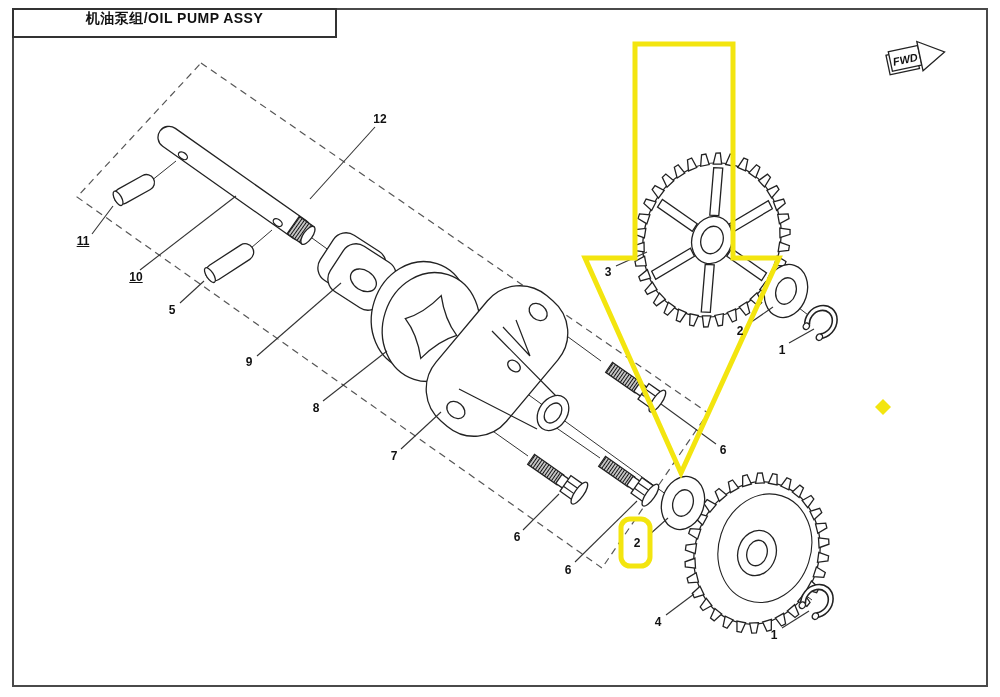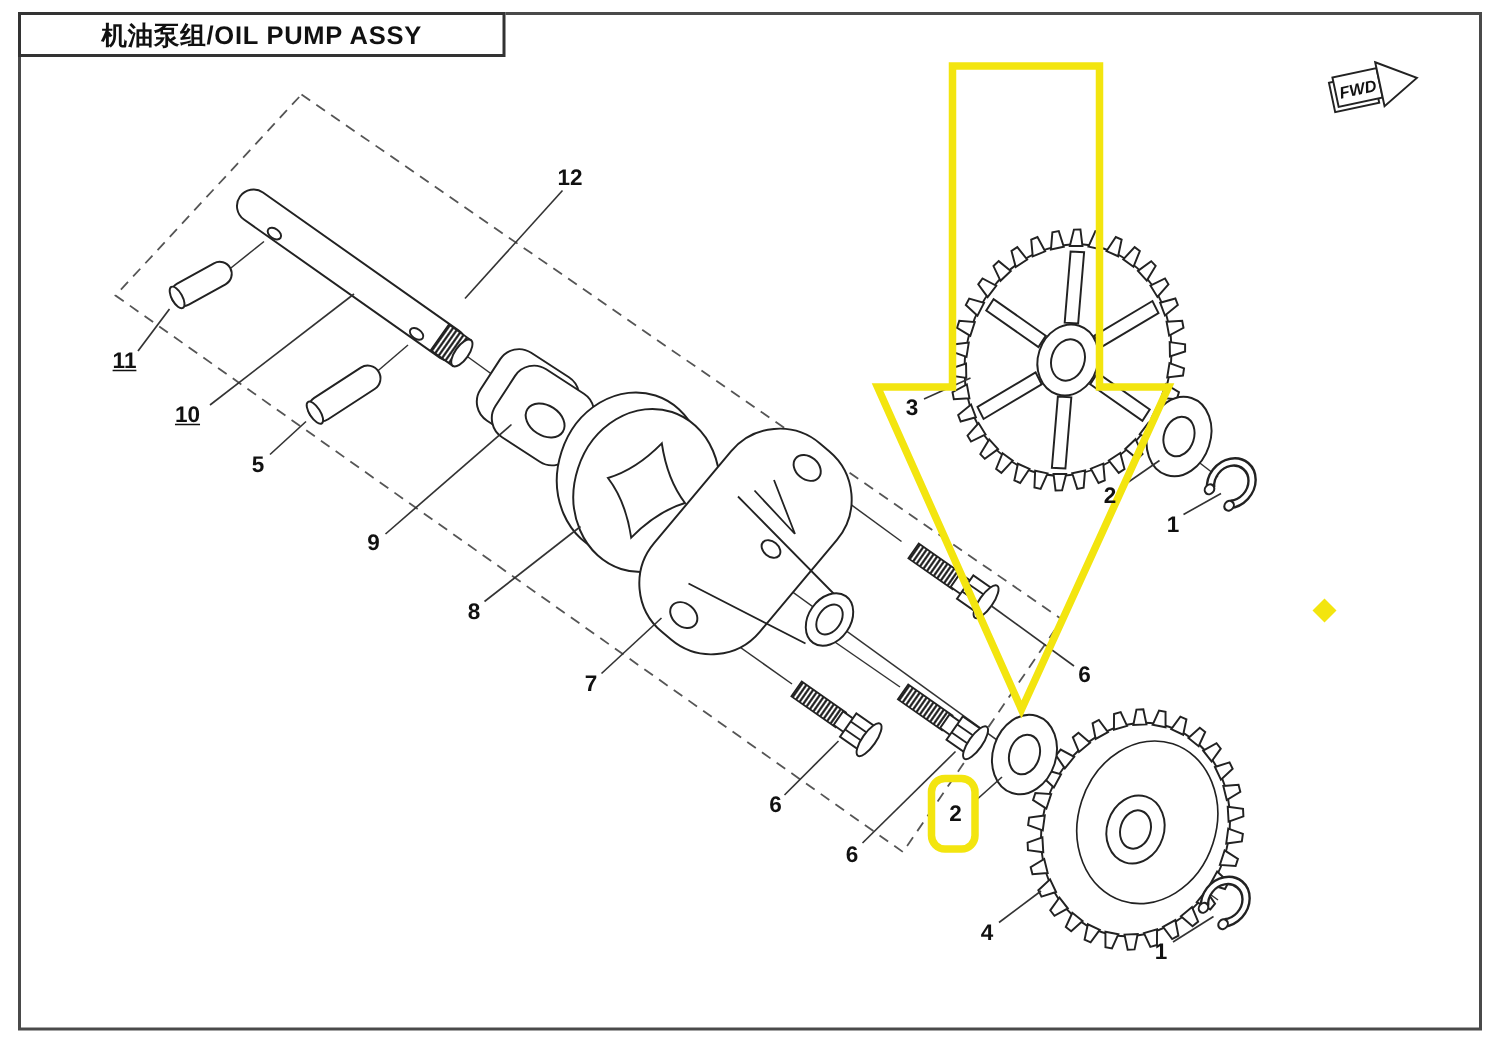--- a/index.html
+++ b/index.html
@@ -13,8 +13,8 @@
   }
   .title-box{
     position:absolute;left:12px;top:8px;width:321px;height:26px;
-    border:2px solid #333;background:#fff;display:flex;align-items:center;justify-content:center;
-    font-weight:700;font-size:17px;color:#111;letter-spacing:.5px;z-index:5;
+    border:2px solid #333;background:#fff;display:flex;align-items:flex-start;justify-content:center;
+    font-weight:700;font-size:14px;color:#111;letter-spacing:.5px;z-index:5;
   }
   svg#diagram{position:absolute;left:0;top:0;z-index:2;}
   .part{fill:#fff;stroke:#222;stroke-width:1.3;}

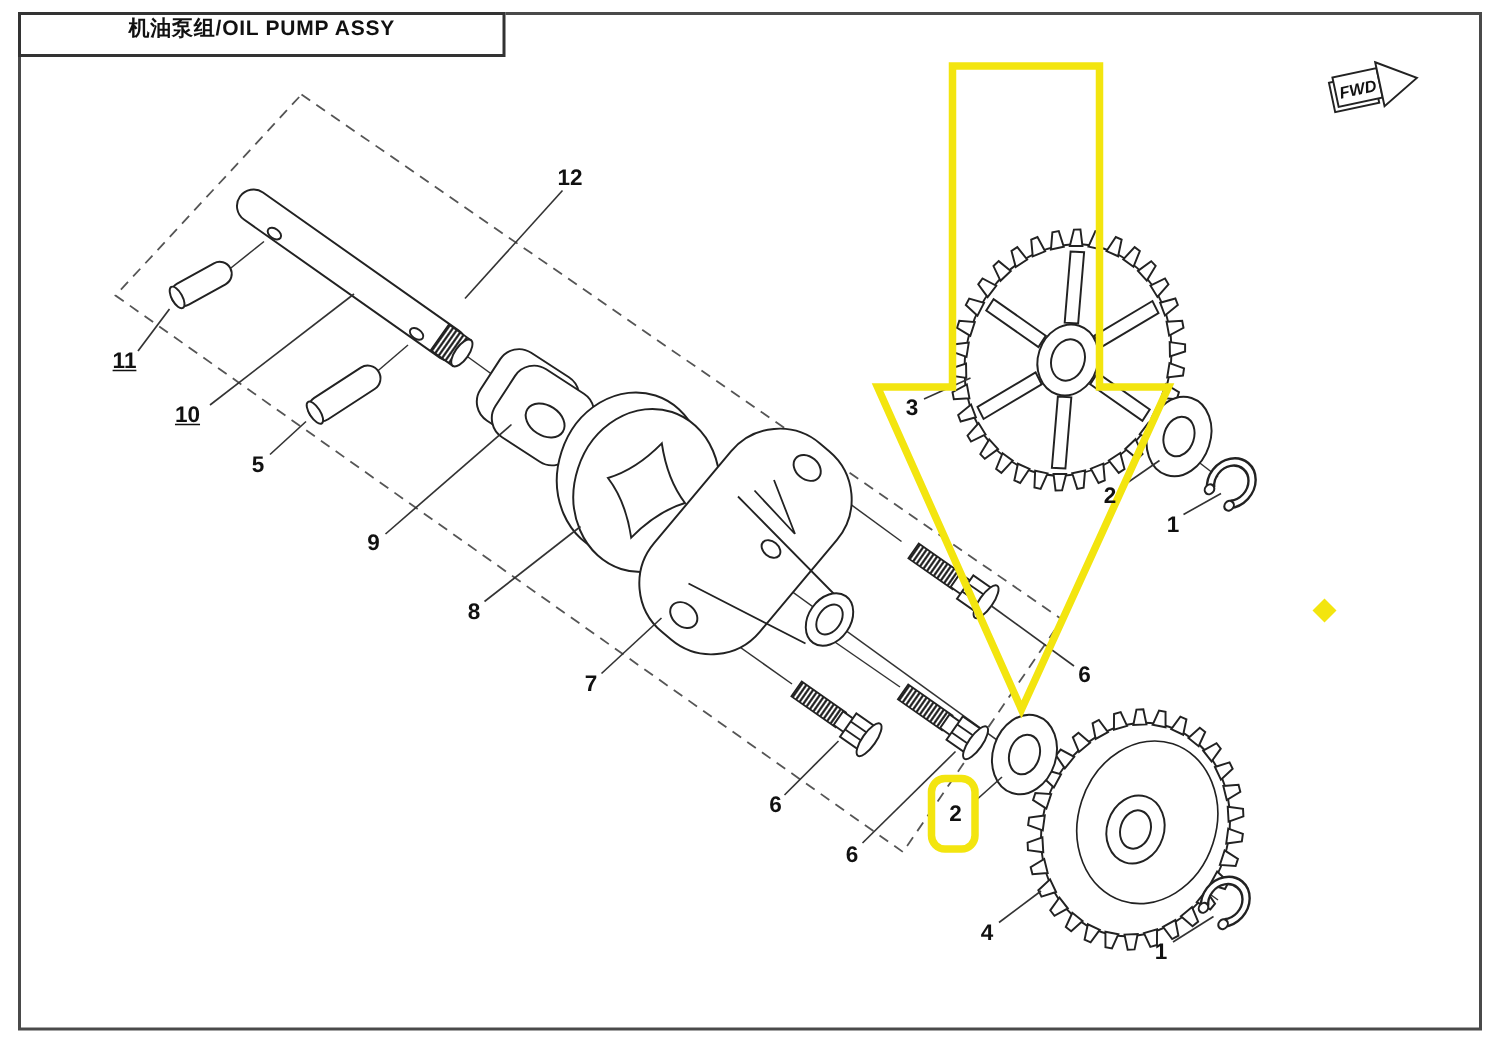--- a/index.html
+++ b/index.html
@@ -27,7 +27,7 @@
   #callouts{position:absolute;left:0;top:0;width:1000px;height:697px;z-index:6;pointer-events:none;}
   .callout{
     position:absolute;transform:translate(-50%,-50%);
-    font-weight:700;font-size:15px;color:#111;line-height:1;
+    font-weight:700;font-size:12px;color:#111;line-height:1;
   }
   .fwd-text{font-weight:700;font-style:italic;font-size:11px;fill:#111;}
 </style>

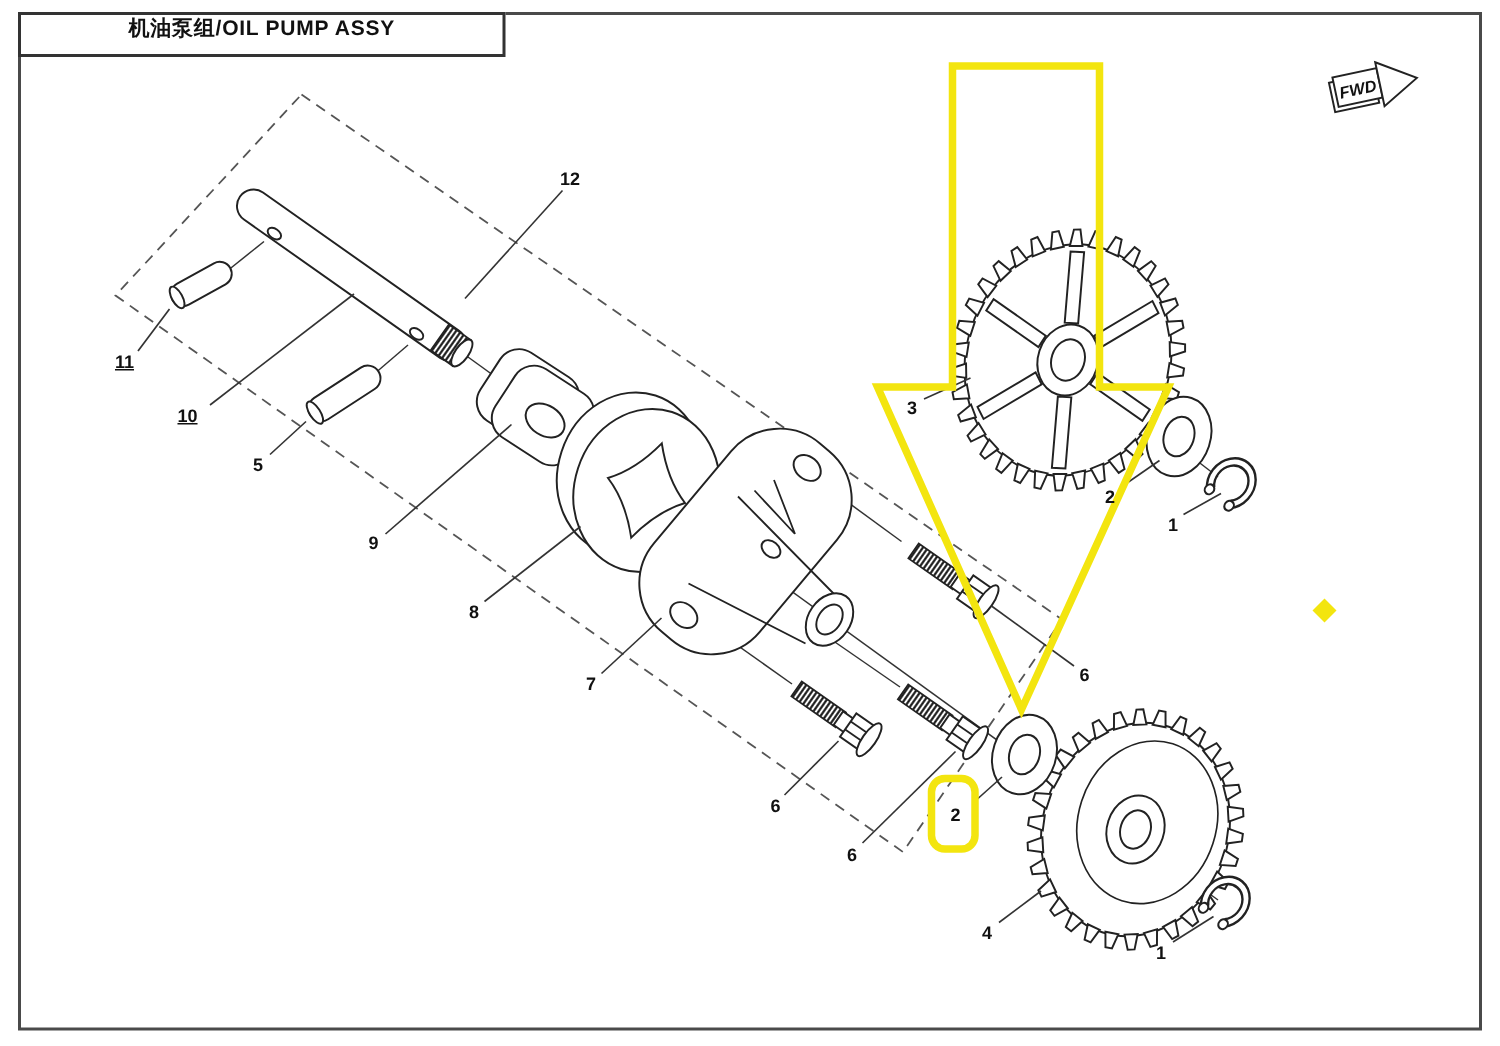--- a/index.html
+++ b/index.html
@@ -281,7 +281,7 @@
 <div id="callouts">
     <span class="callout" style="left: 380px; top: 119px;">12</span>
     <span class="callout" style="left: 83px; top: 241px; text-decoration: underline;">11</span>
-    <span class="callout" style="left: 125px; top: 277px; text-decoration: underline;">10</span>
+    <span class="callout" style="left: 136px; top: 277px; text-decoration: underline;">10</span>
     <span class="callout" style="left: 172px; top: 310px;">5</span>
     <span class="callout" style="left: 249px; top: 362px;">9</span>
     <span class="callout" style="left: 316px; top: 408px;">8</span>

